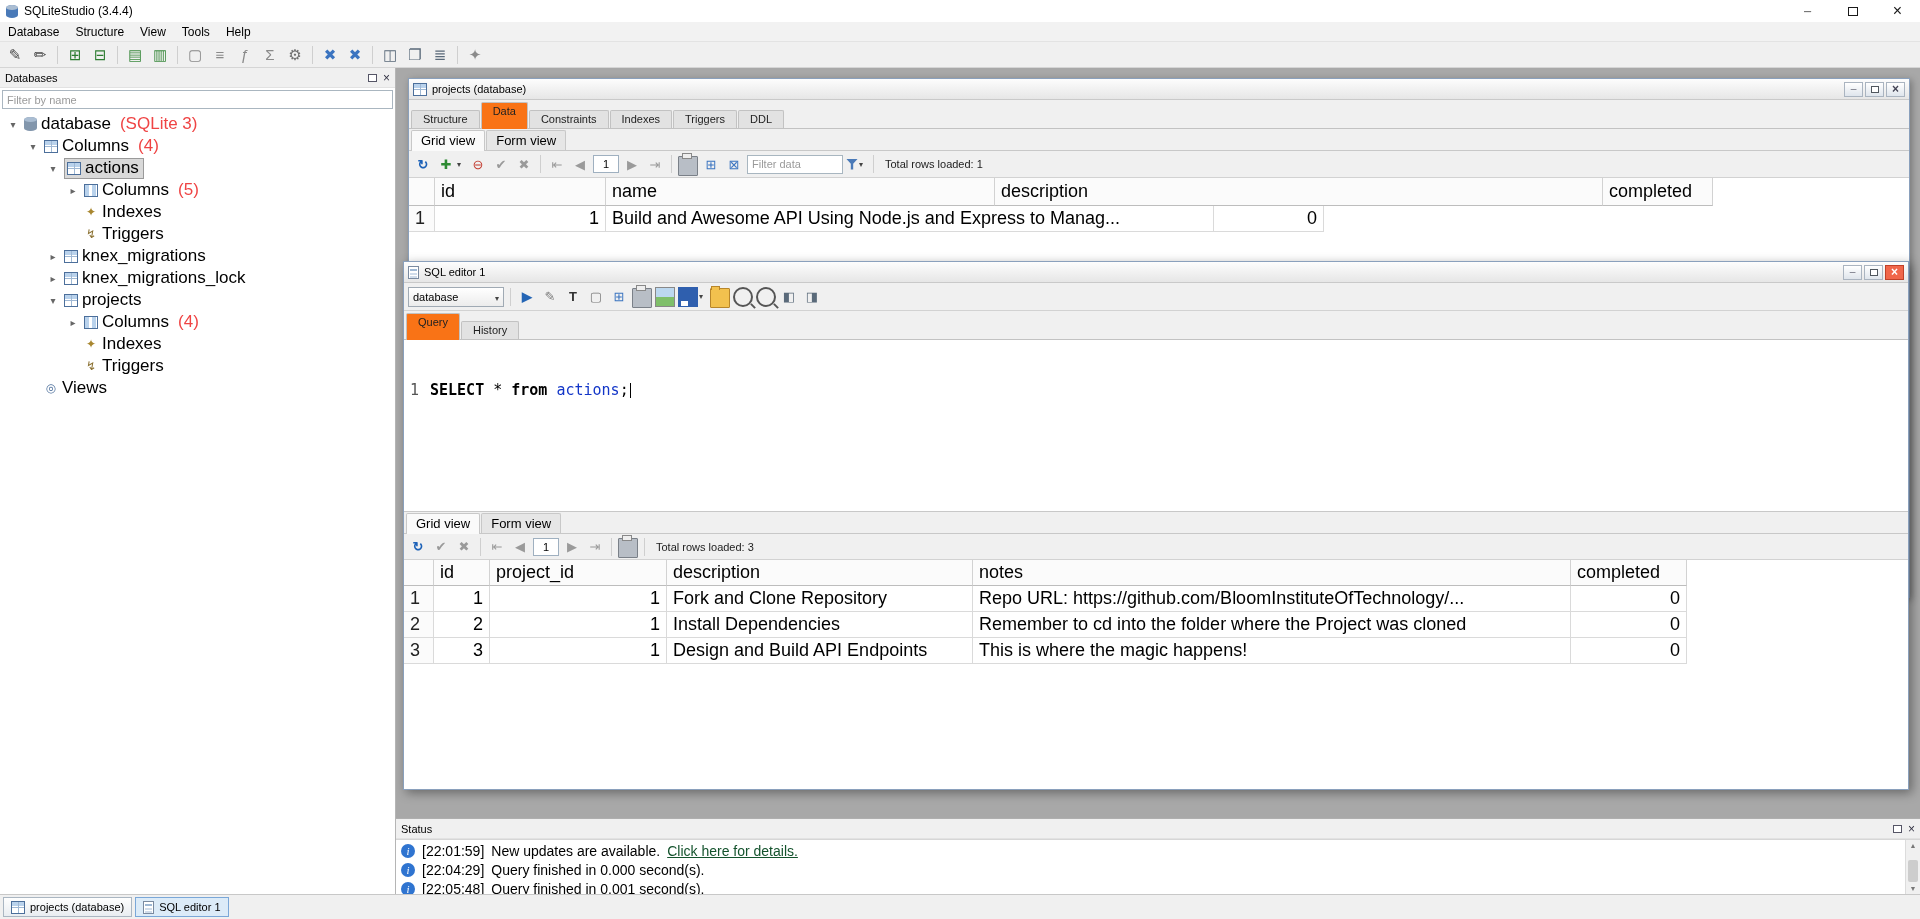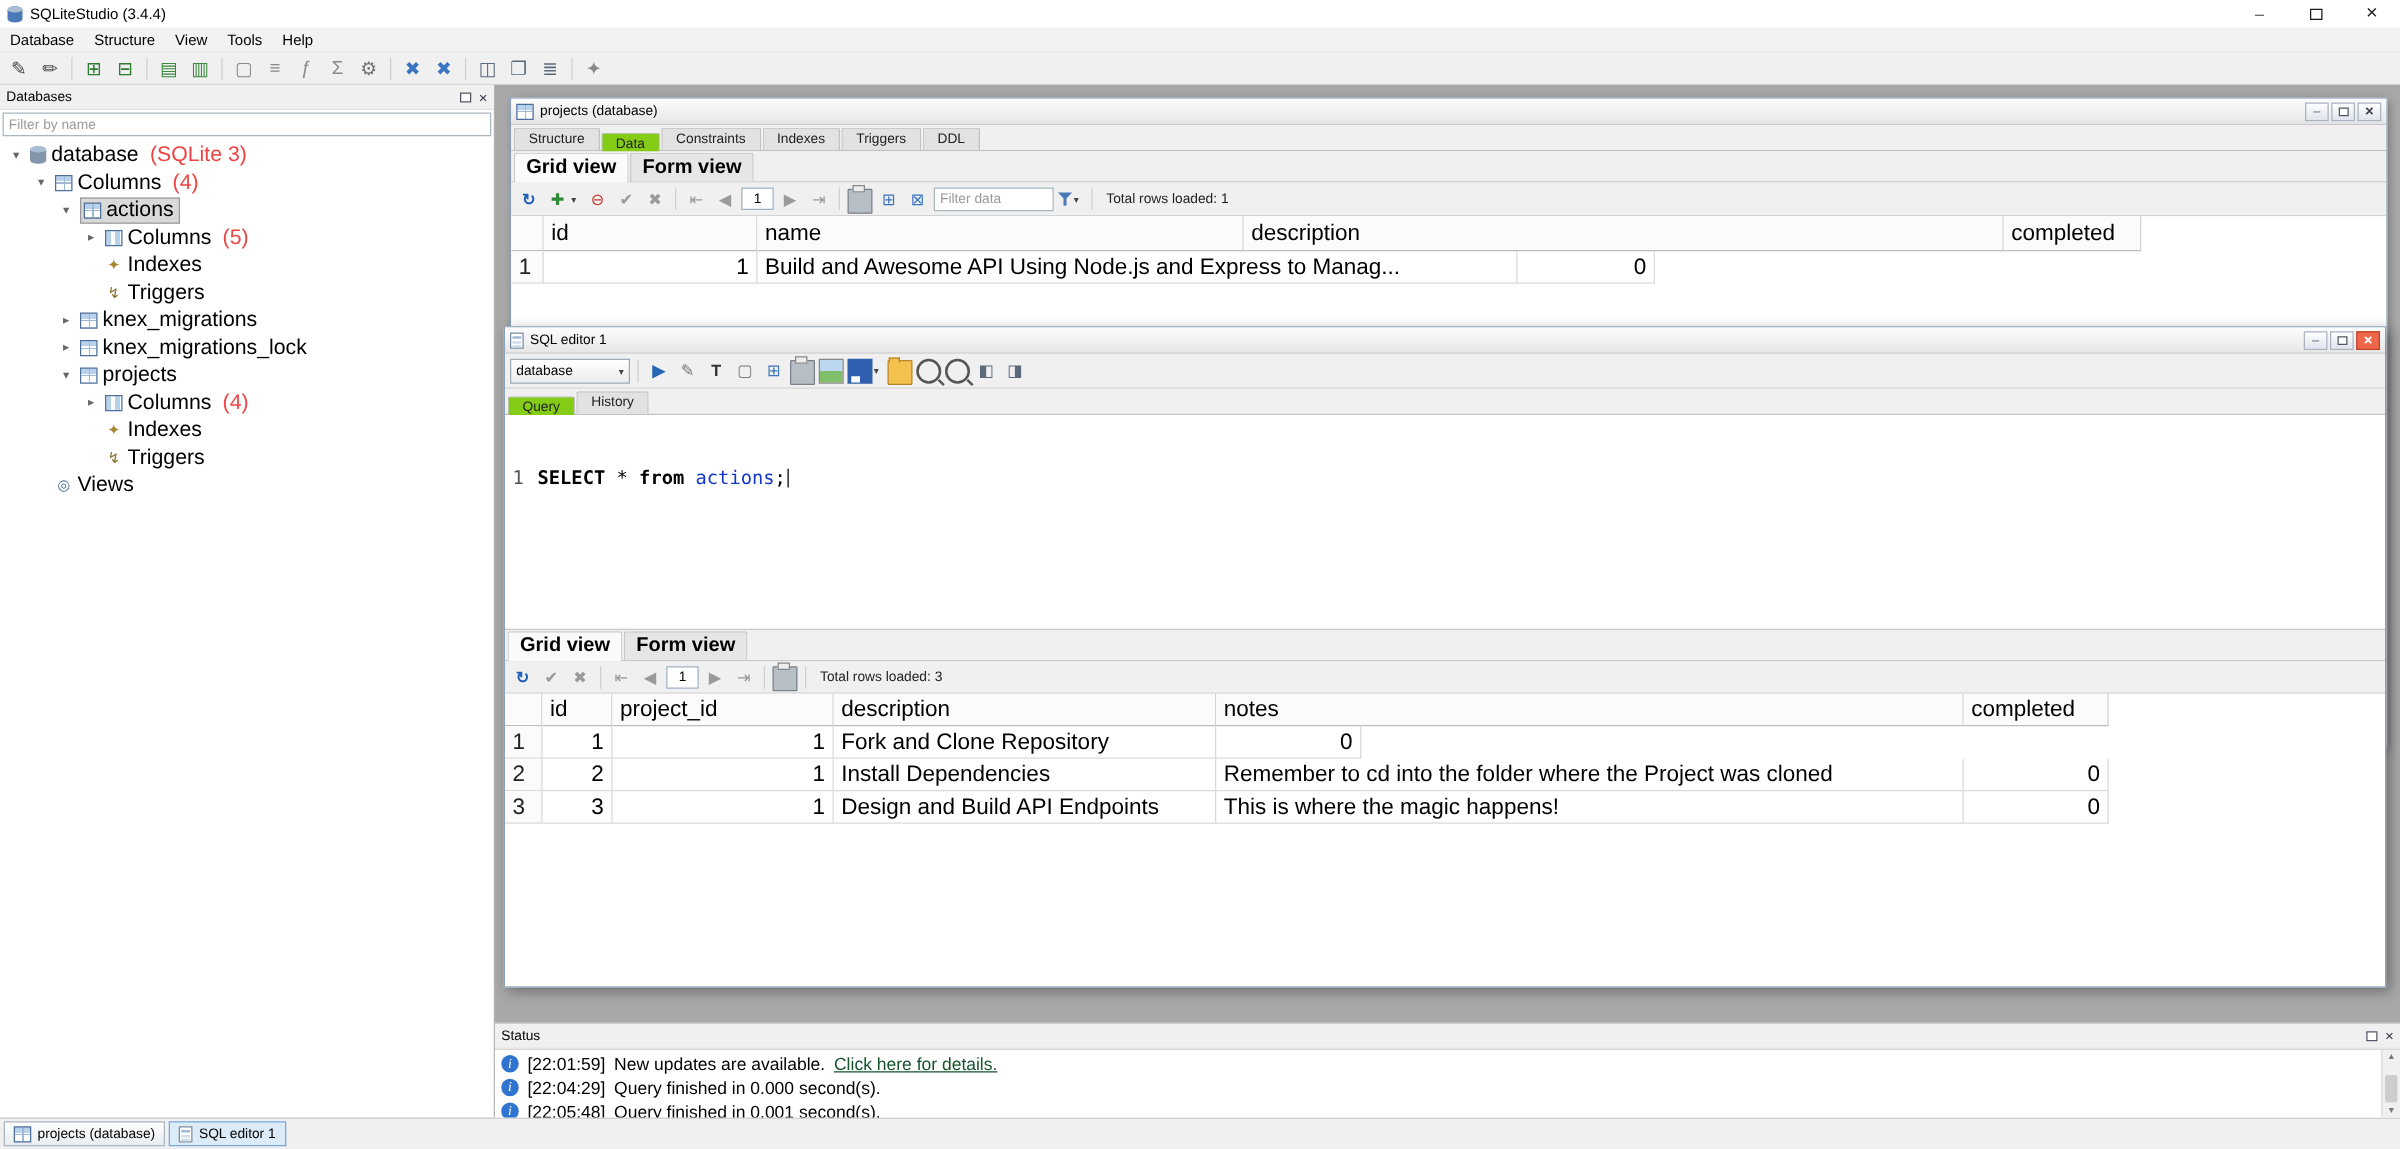--- a/index.html
+++ b/index.html
@@ -83,7 +83,7 @@
 
   .tabbar { display:flex; align-items:flex-end; background:#f0f0f0; padding:2px 2px 0; border-bottom:1px solid #c2c2c2; flex:none; }
   .tab { padding:2px 11px 3px; font-size:11px; border:1px solid #c2c2c2; border-bottom:none; background:#e2e2e2; margin-right:1px; border-radius:2px 2px 0 0; color:#222; position:relative; }
-  .tab.active { background:#84cc16; margin-bottom:-1px; padding-bottom:0; }
+  .tab.active { background:#f97316; margin-bottom:-1px; padding-bottom:12px; }
   .subtabbar { display:flex; align-items:flex-end; background:#f0f0f0; padding:1px 2px 0; border-bottom:1px solid #c8c8c8; flex:none; }
   .subtab { padding:2px 9px 2px; font-size:16px; border:1px solid #c8c8c8; border-bottom:none; background:#e6e6e6; margin-right:1px; border-radius:2px 2px 0 0;font-weight:bold; }
   .subtab.active { background:#fafafa; margin-bottom:-1px; padding-bottom:3px; }

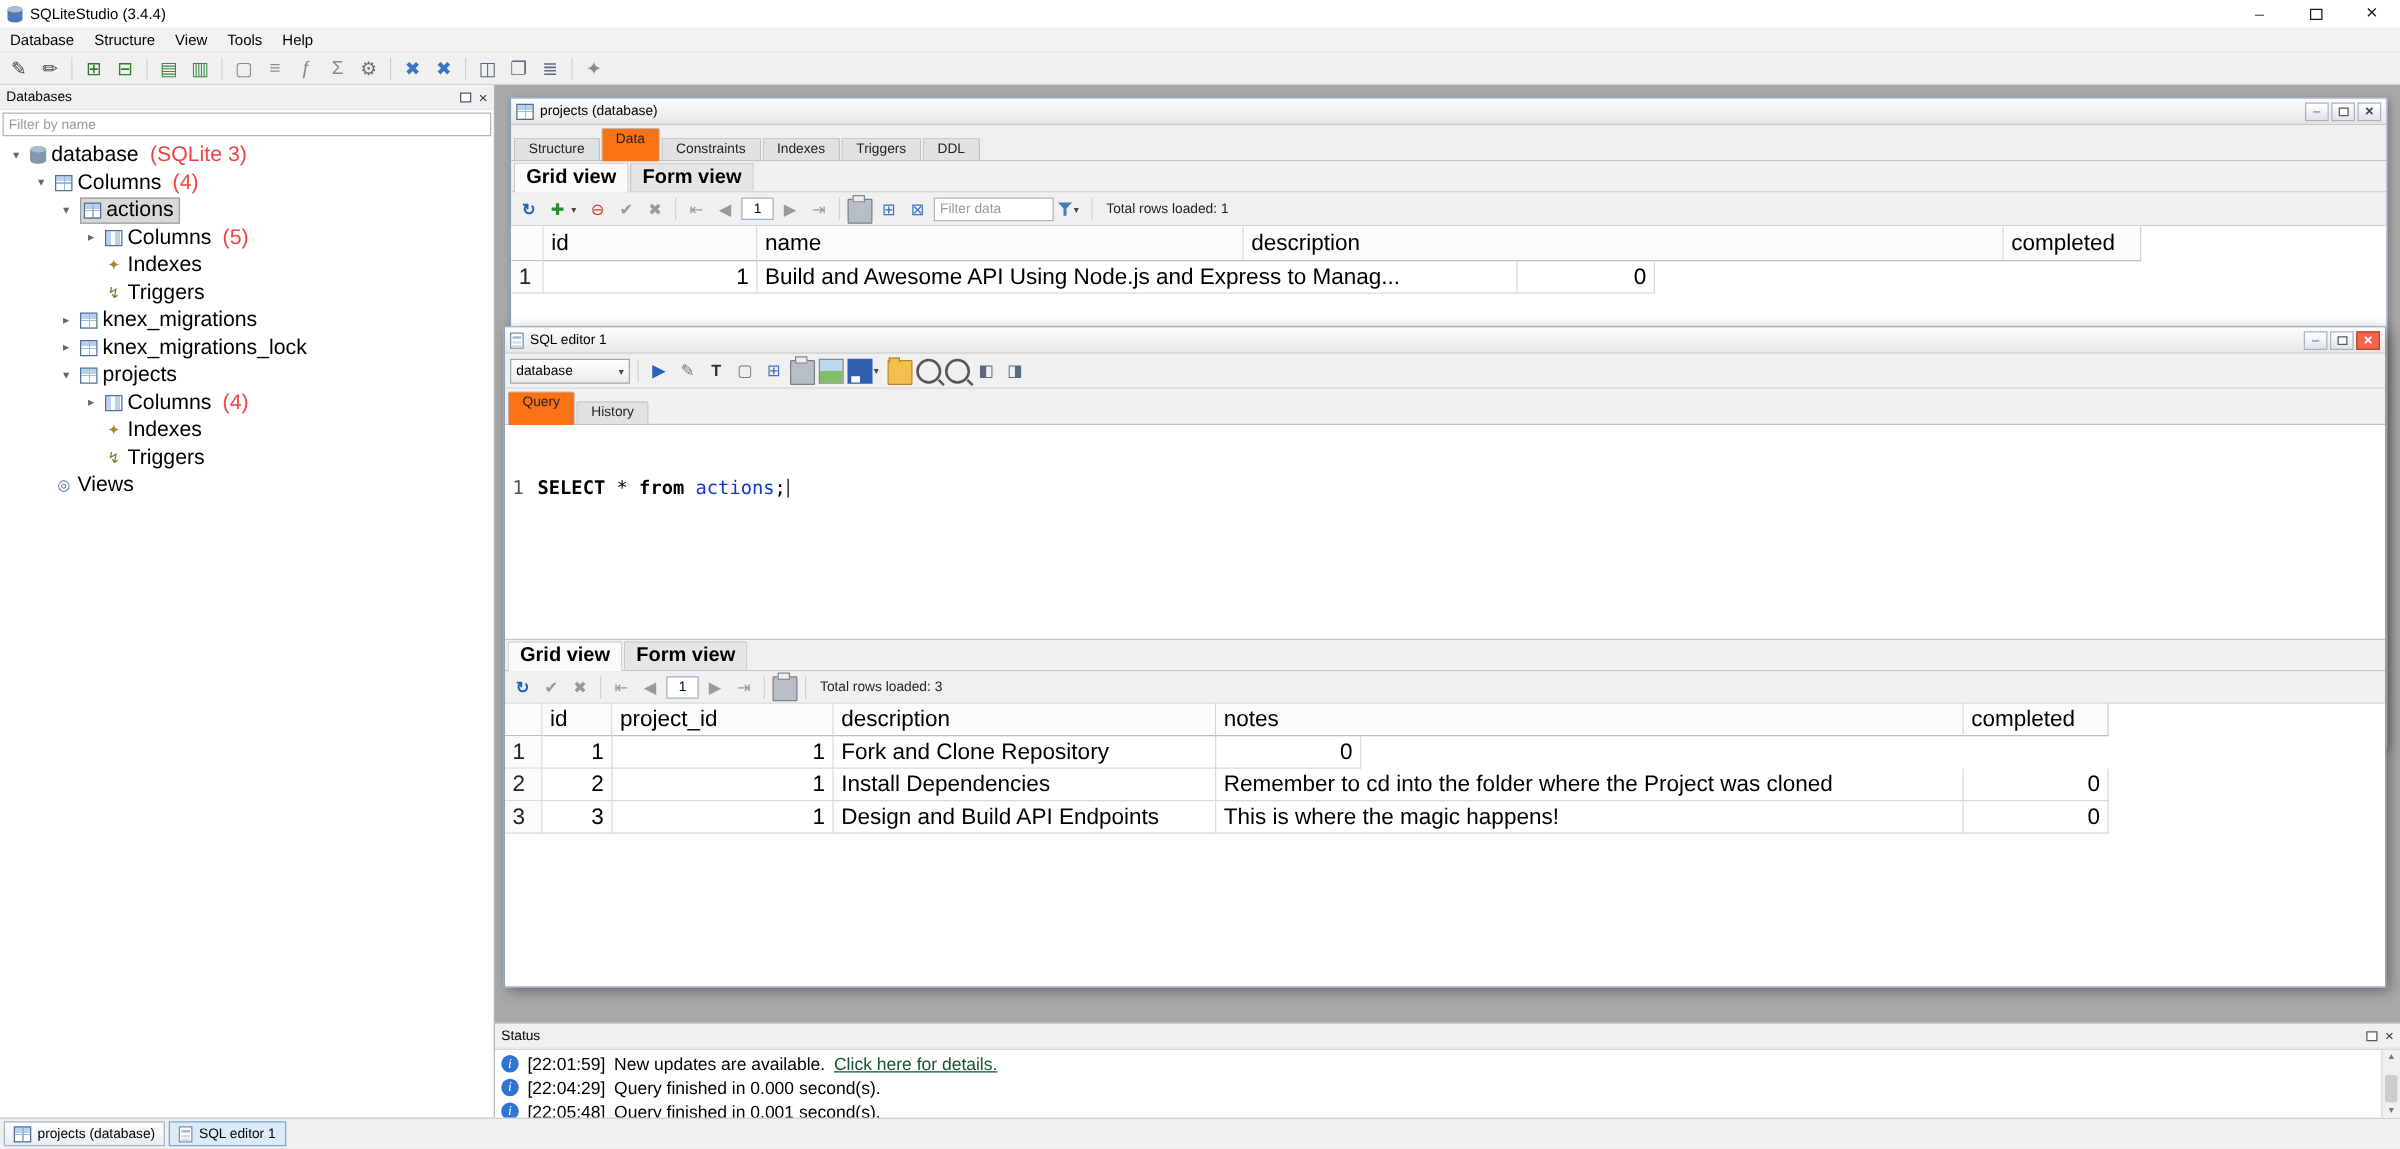--- a/index.html
+++ b/index.html
@@ -85,7 +85,7 @@
   .tab { padding:2px 11px 3px; font-size:11px; border:1px solid #c2c2c2; border-bottom:none; background:#e2e2e2; margin-right:1px; border-radius:2px 2px 0 0; color:#222; position:relative; }
   .tab.active { background:#f97316; margin-bottom:-1px; padding-bottom:12px; }
   .subtabbar { display:flex; align-items:flex-end; background:#f0f0f0; padding:1px 2px 0; border-bottom:1px solid #c8c8c8; flex:none; }
-  .subtab { padding:2px 9px 2px; font-size:16px; border:1px solid #c8c8c8; border-bottom:none; background:#e6e6e6; margin-right:1px; border-radius:2px 2px 0 0;font-weight:bold; }
+  .subtab { padding:2px 9px 2px; font-size:13px; border:1px solid #c8c8c8; border-bottom:none; background:#e6e6e6; margin-right:1px; border-radius:2px 2px 0 0; }
   .subtab.active { background:#fafafa; margin-bottom:-1px; padding-bottom:3px; }
 
   .wtoolbar { height:27px; display:flex; align-items:center; gap:3px; padding:0 4px; background:#f0f0f0; border-bottom:1px solid #d2d2d2; flex:none; }

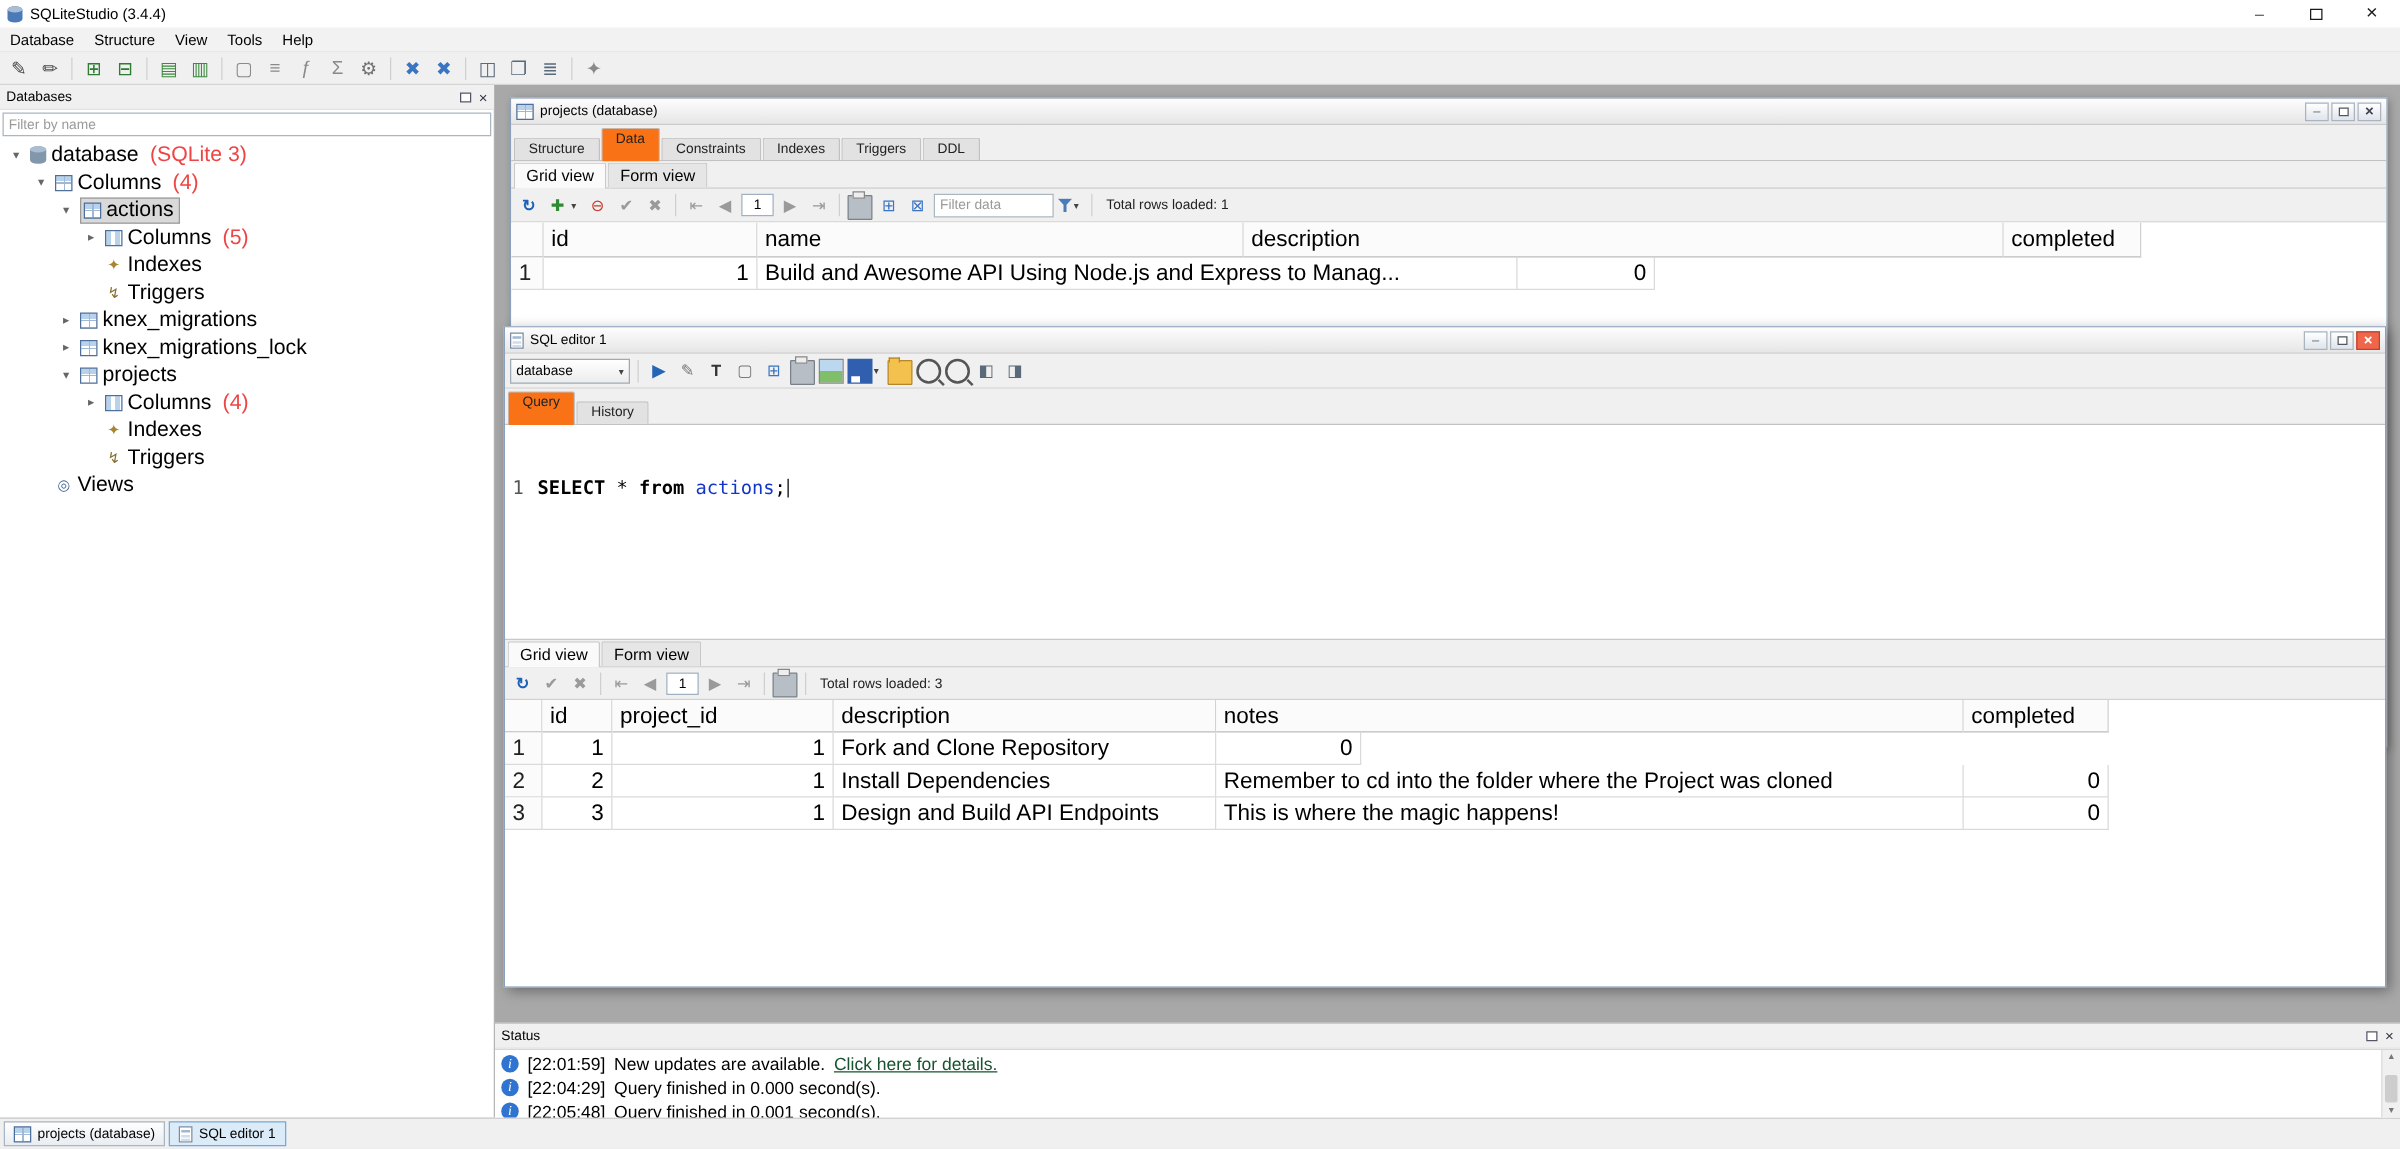--- a/index.html
+++ b/index.html
@@ -371,6 +371,7 @@
               <div class="gcell num" style="width:56px">1</div>
               <div class="gcell num" style="width:177px">1</div>
               <div class="gcell" style="width:306px">Fork and Clone Repository</div>
+              <div class="gcell" style="width:598px">Repo URL: https://github.com/BloomInstituteOfTechnology/...</div>
               <div class="gcell num" style="width:116px">0</div>
               <div class="gfill"></div>
             </div>

